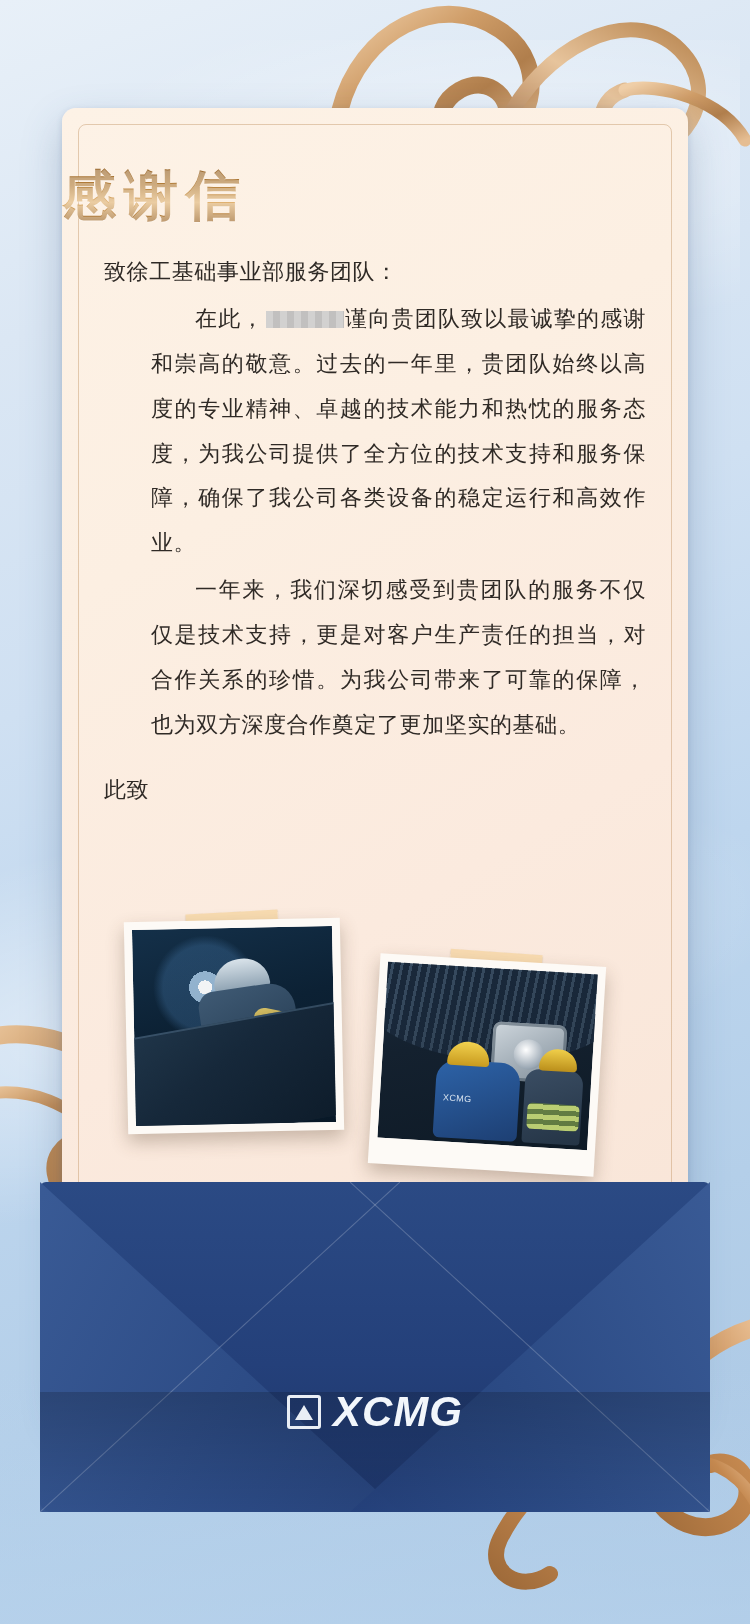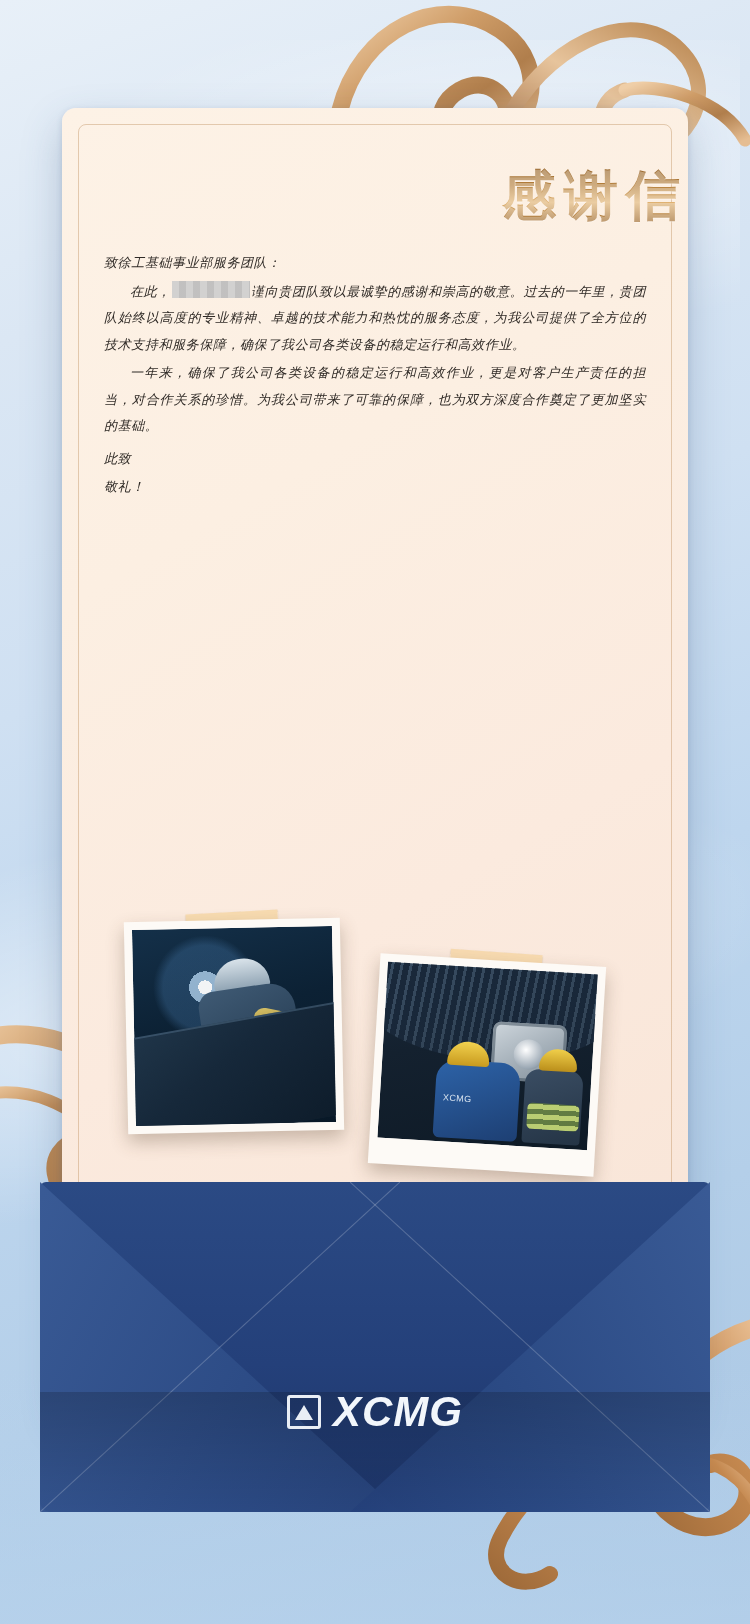--- a/index.html
+++ b/index.html
@@ -51,7 +51,7 @@
 
   .letter-title {
     position: absolute; left: 0; right: 0; top: 52px;
-    text-align: right;
+    text-align: left;
     font-size: 54px;
     letter-spacing: 8px;
     font-weight: bold;

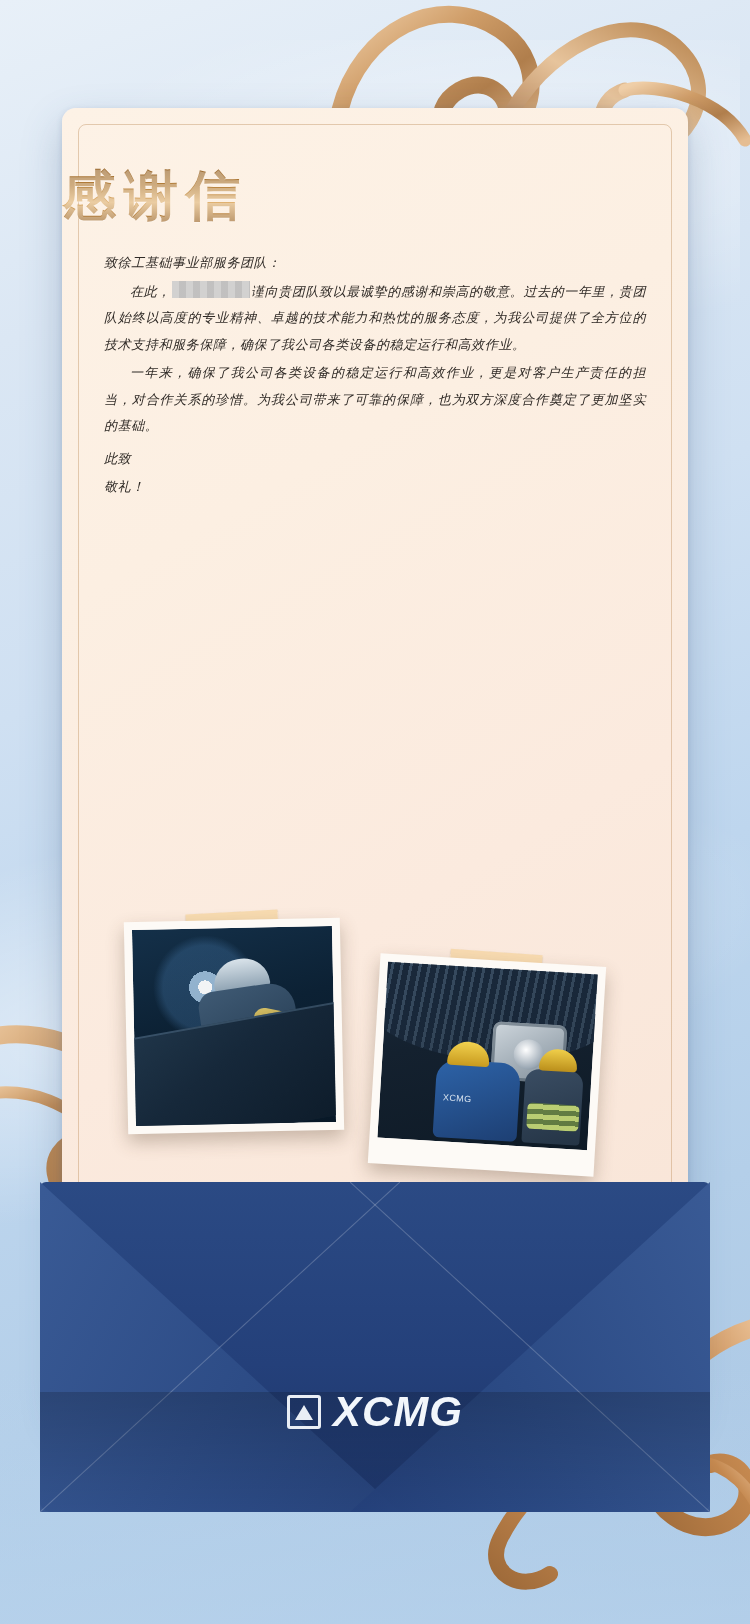--- a/index.html
+++ b/index.html
@@ -67,11 +67,10 @@
     position: absolute;
     left: 42px; right: 42px; top: 142px;
     color: #2f2a26;
-    font-size: 13px;
+    font-size: 22px;
     line-height: 2.04;
     letter-spacing: 0.6px;
     text-align: justify;
-    font-style: italic;
   }
   .letter-body p { margin-bottom: 2px; }
   .salutation { margin-bottom: 6px; }

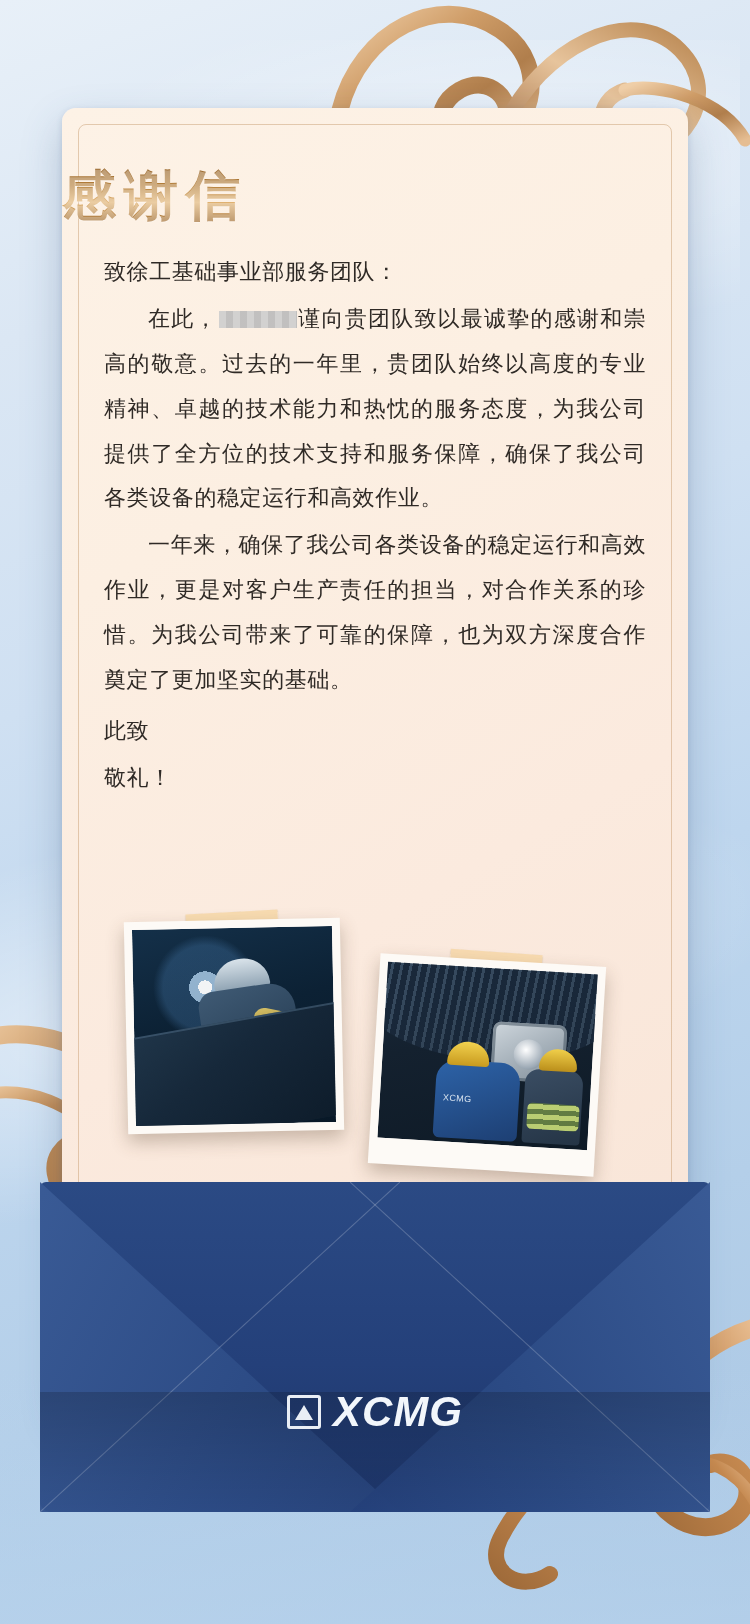--- a/index.html
+++ b/index.html
@@ -74,7 +74,7 @@
   }
   .letter-body p { margin-bottom: 2px; }
   .salutation { margin-bottom: 6px; }
-  .indent { text-indent: 2em; }
+  .indent { text-indent: 2em; margin-left: 47px; }
   .closing { margin-top: 6px; }
   .closing2 { margin-top: 2px; }
 

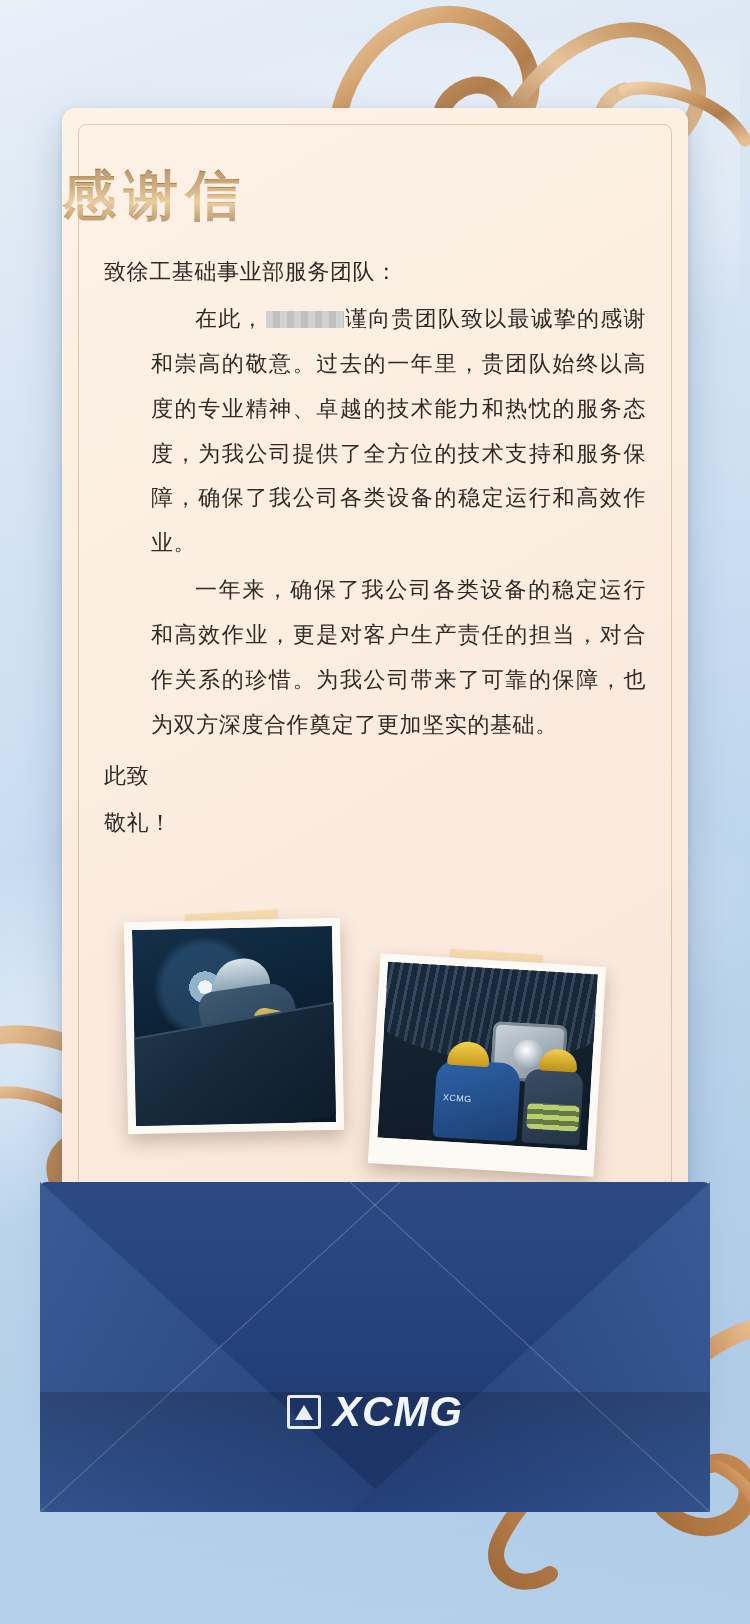--- a/index.html
+++ b/index.html
@@ -330,7 +330,7 @@
     </p>
 
 
-    <p class="indent">一年来，确保了我公司各类设备的稳定运行和高效作业，更是对客户生产责任的担当，对合作关系的珍惜。为我公司带来了可靠的保障，也为双方深度合作奠定了更加坚实的基础。</p>
+    <p class="indent">一年来，我们深切感受到贵团队的服务不仅仅是技术支持，更是对客户生产责任的担当，对合作关系的珍惜。为我公司带来了可靠的保障，也为双方深度合作奠定了更加坚实的基础。</p>
 
 
     <p class="closing">此致</p>

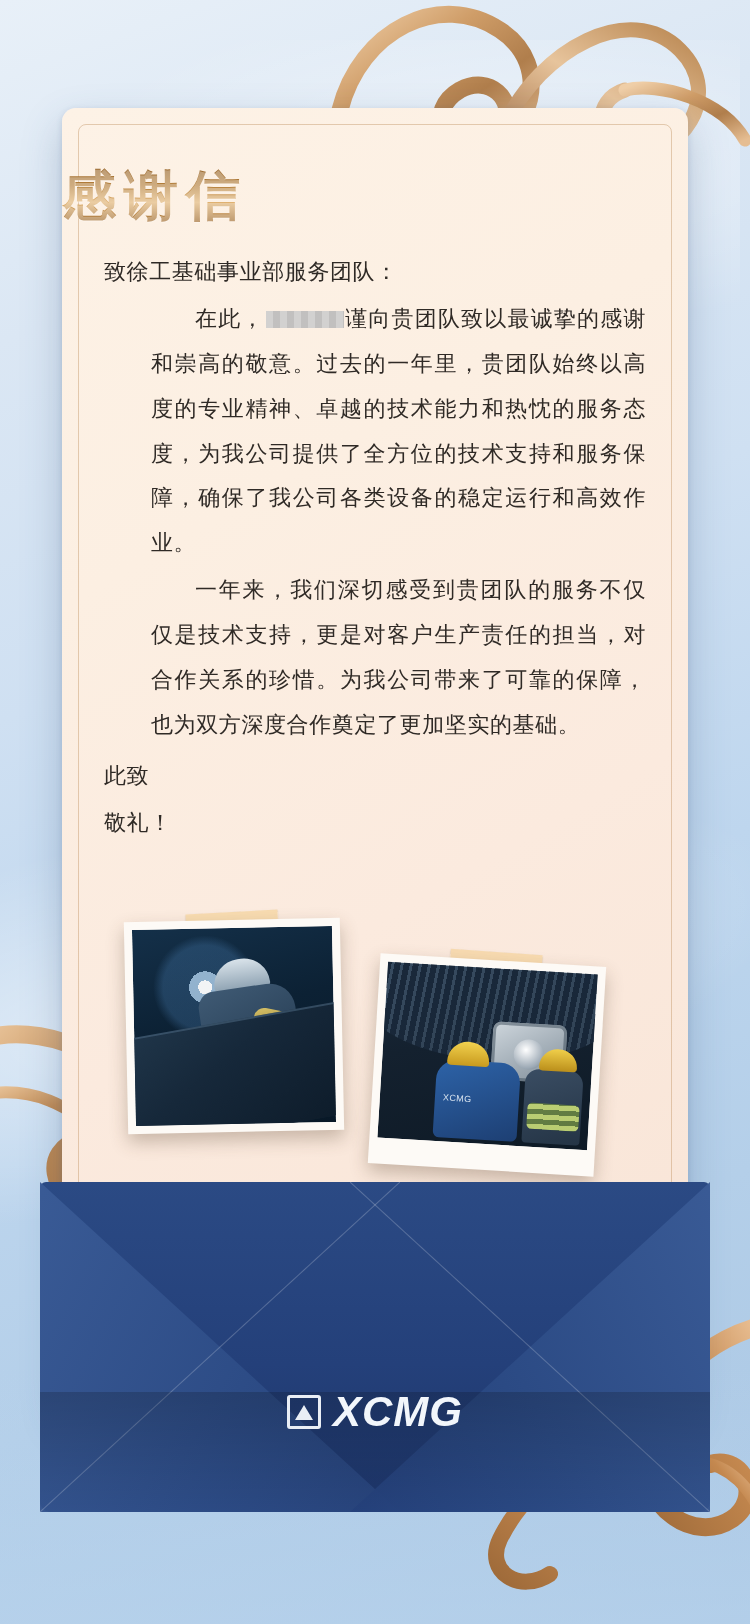--- a/index.html
+++ b/index.html
@@ -75,7 +75,7 @@
   .letter-body p { margin-bottom: 2px; }
   .salutation { margin-bottom: 6px; }
   .indent { text-indent: 2em; margin-left: 47px; }
-  .closing { margin-top: 6px; }
+  .closing { margin-top: 20px; }
   .closing2 { margin-top: 2px; }
 
   .redacted {

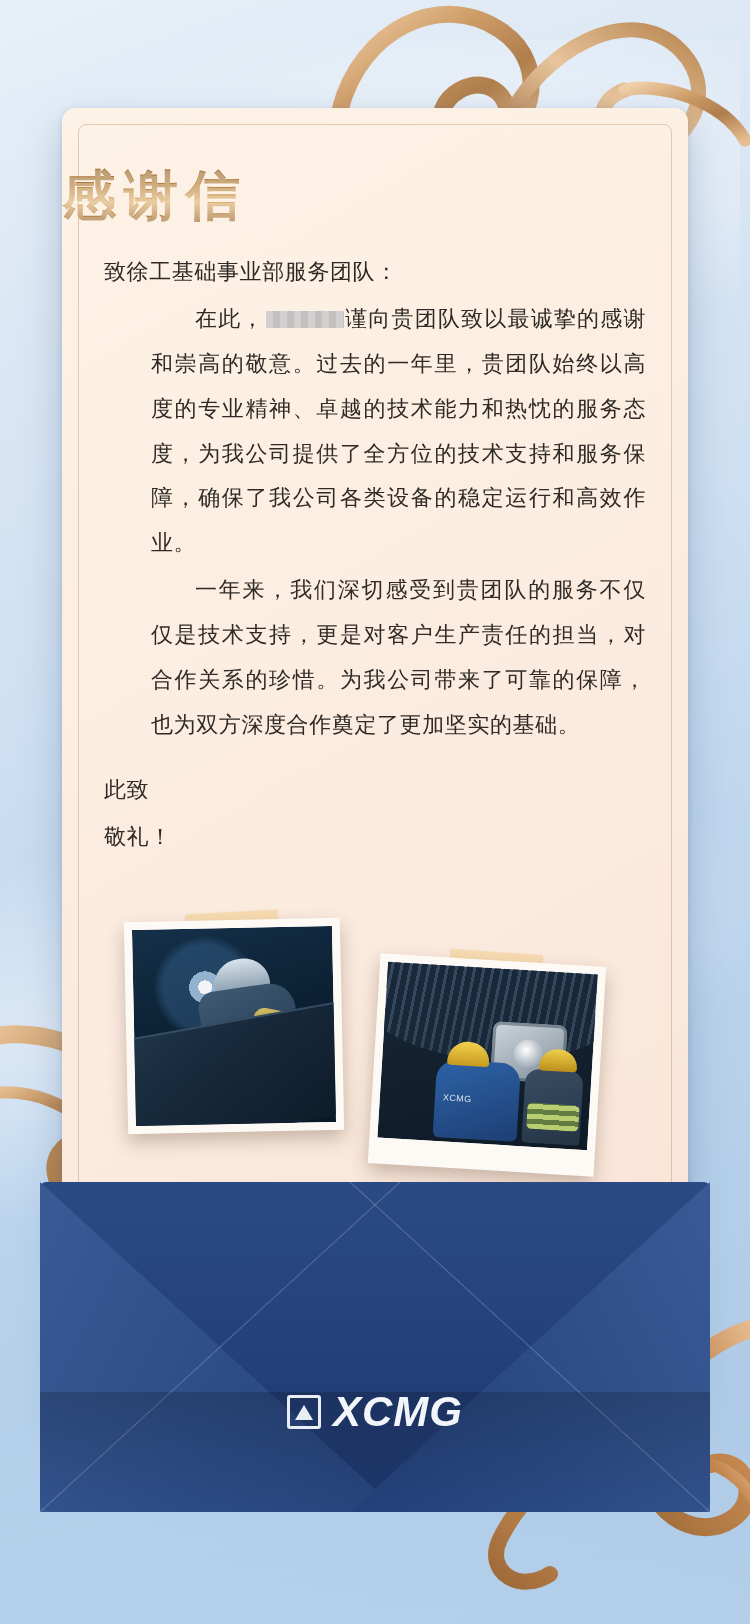--- a/index.html
+++ b/index.html
@@ -334,7 +334,6 @@
 
 
     <p class="closing">此致</p>
-    <p class="closing2">敬礼！</p>
   </div>
 
   <div class="photos">

